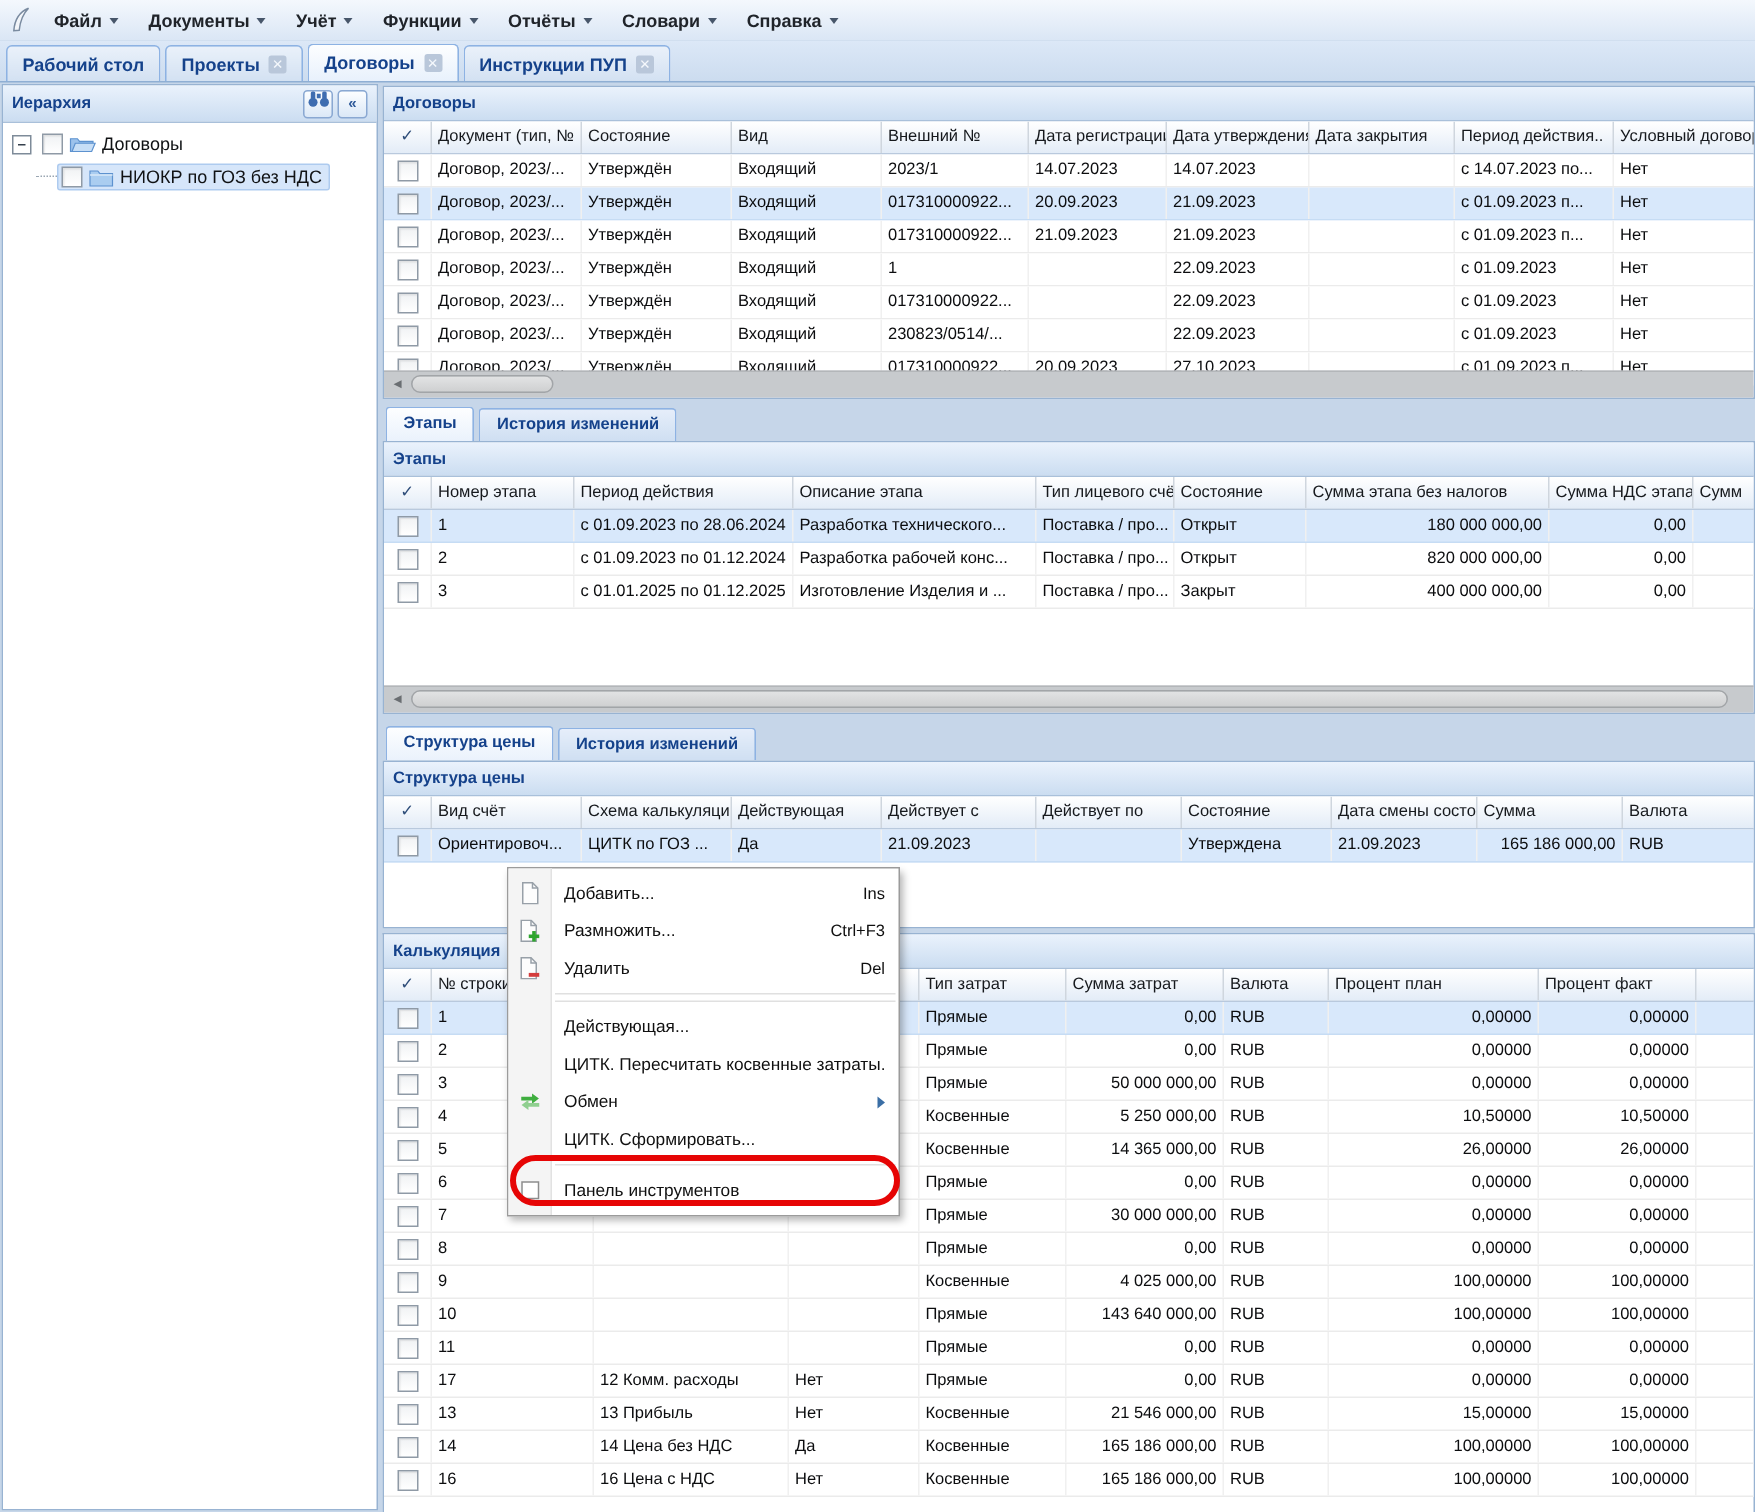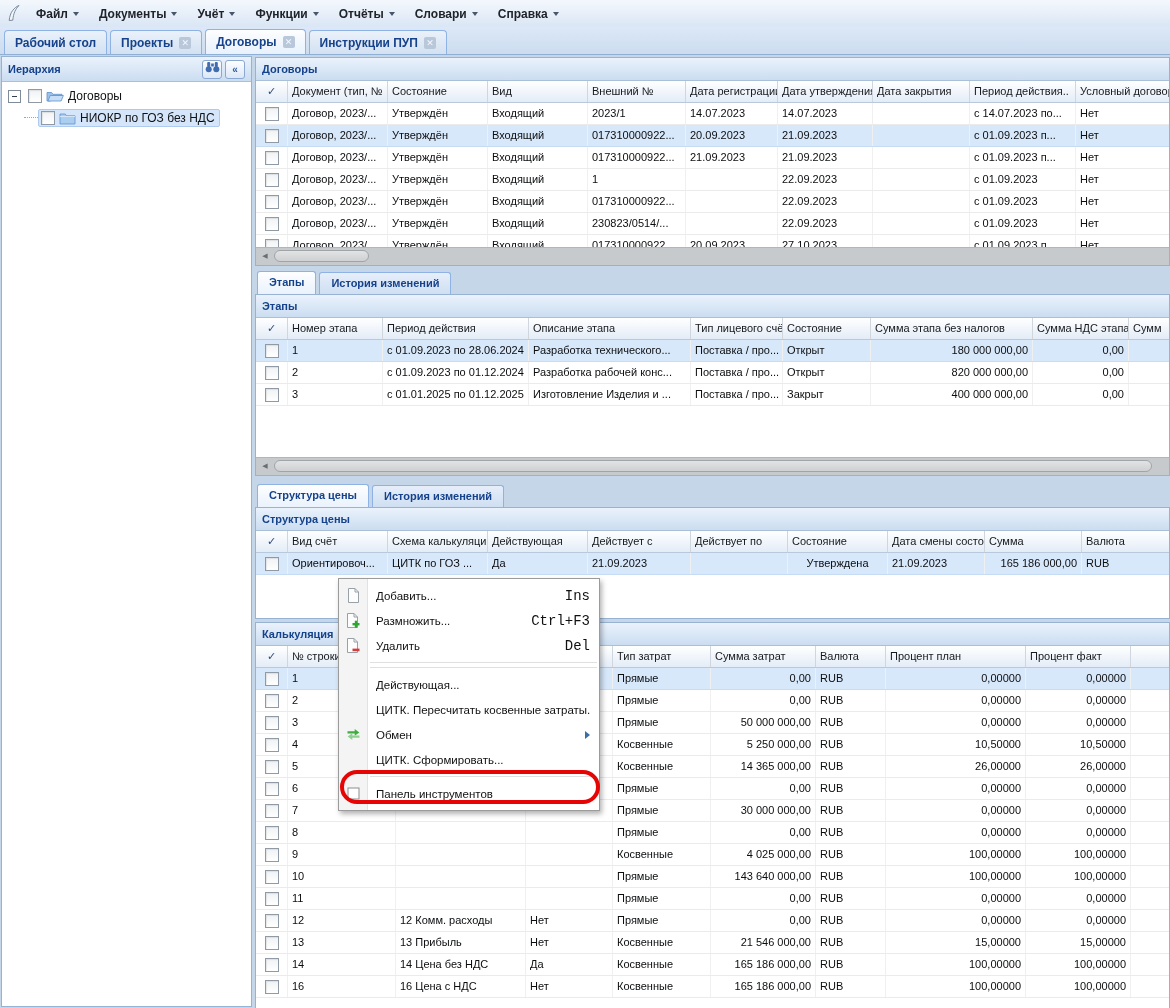--- a/index.html
+++ b/index.html
@@ -422,7 +422,7 @@
             <div class="gr-cell" style="width: 100px;">Да</div>
             <div class="gr-cell" style="width: 103px;">21.09.2023</div>
             <div class="gr-cell" style="width: 97px;"></div>
-            <div class="gr-cell" style="width: 100px; text-align: center;">Утверждена</div>
+            <div class="gr-cell" style="width: 100px;">Утверждена</div>
             <div class="gr-cell" style="width: 97px;">21.09.2023</div>
             <div class="gr-cell right" style="width: 97px;">165 186 000,00</div>
             <div class="gr-cell" style="width: 89px;">RUB</div>

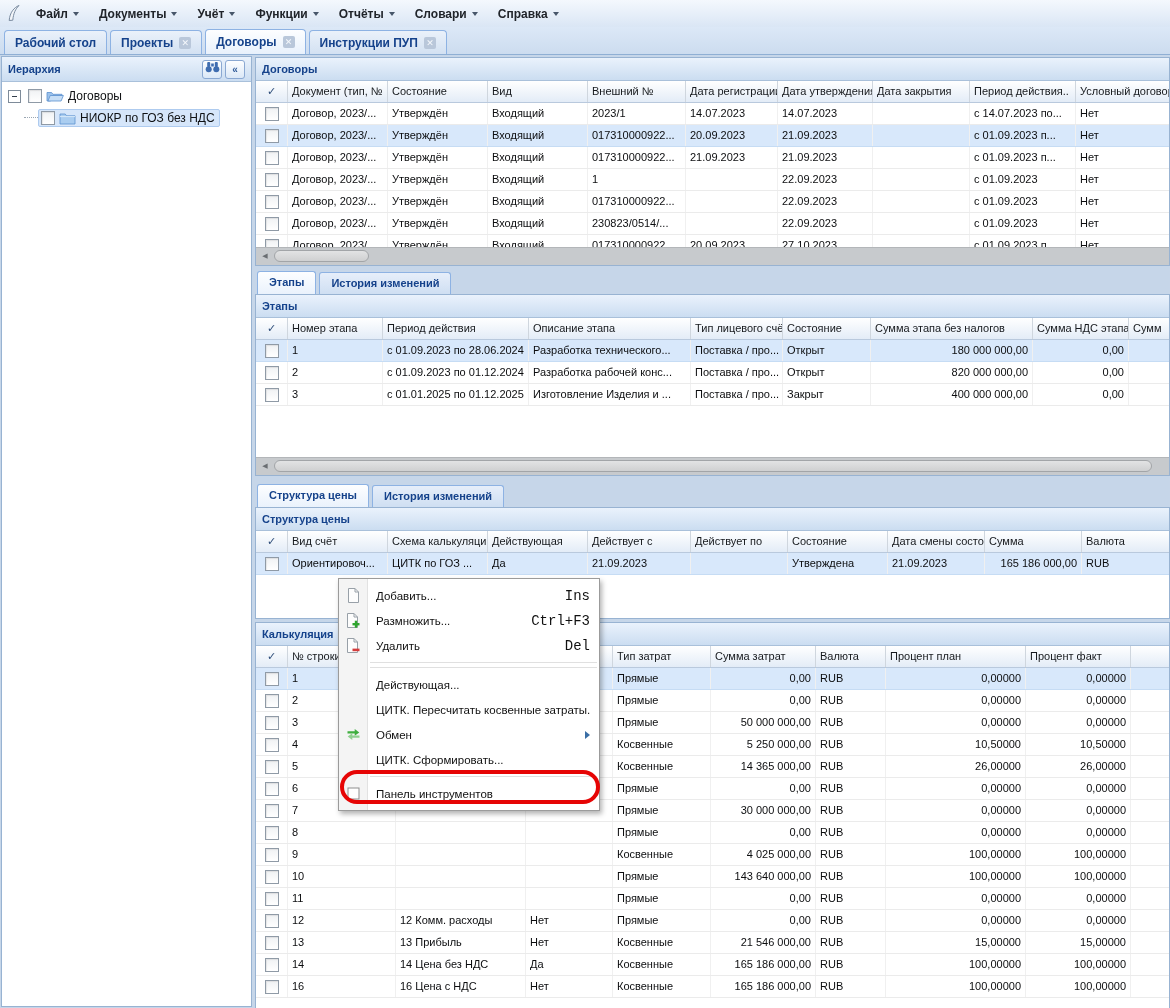--- a/index.html
+++ b/index.html
@@ -86,7 +86,7 @@
   .cm-icon{position:absolute;left:6px;top:50%;transform:translateY(-50%);width:17px;height:16px;
            display:flex;align-items:center;justify-content:center;}
   .cm-label{flex:1;white-space:nowrap;overflow:hidden;}
-  .cm-shortcut{font-size:14px;color:#101010;margin-left:10px;white-space:nowrap;font-family:Liberation Mono, monospace;}
+  .cm-shortcut{font-size:11px;color:#101010;margin-left:10px;white-space:nowrap;}
   .cm-sub-arrow{width:0;height:0;border-top:4px solid transparent;border-bottom:4px solid transparent;
                 border-left:5px solid #3a6ea5;margin-left:8px;}
   .cm-sep{height:1px;background:#e0e0e0;margin:4px 2px 4px 31px;}

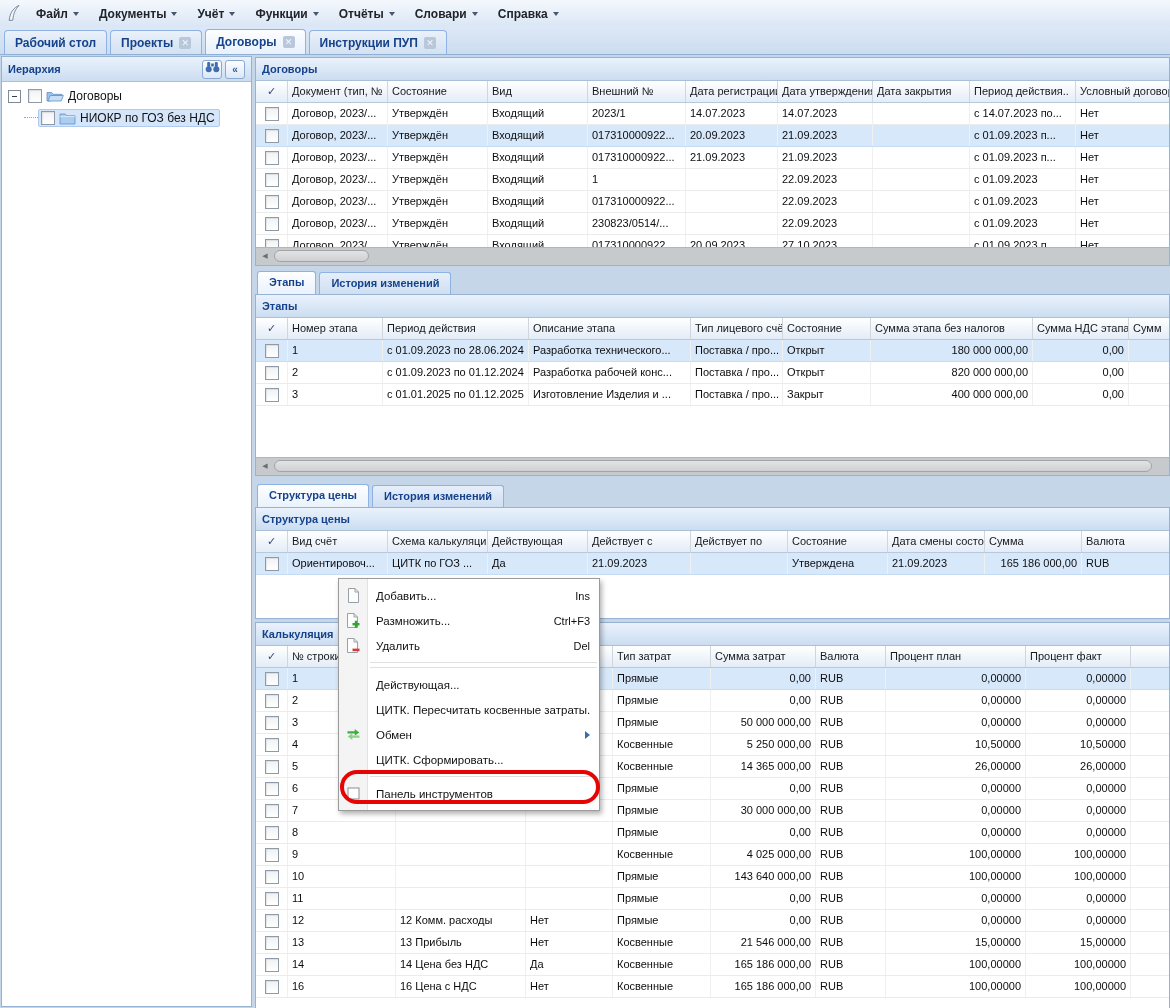--- a/index.html
+++ b/index.html
@@ -607,7 +607,7 @@
             <div class="gr-cell center" style="width: 32px;">
               <span class="cb"></span>
             </div>
-            <div class="gr-cell" style="width: 108px;">12</div>
+            <div class="gr-cell" style="width: 108px;">17</div>
             <div class="gr-cell" style="width: 130px;">12 Комм. расходы</div>
             <div class="gr-cell" style="width: 87px;">Нет</div>
             <div class="gr-cell" style="width: 98px;">Прямые</div>

